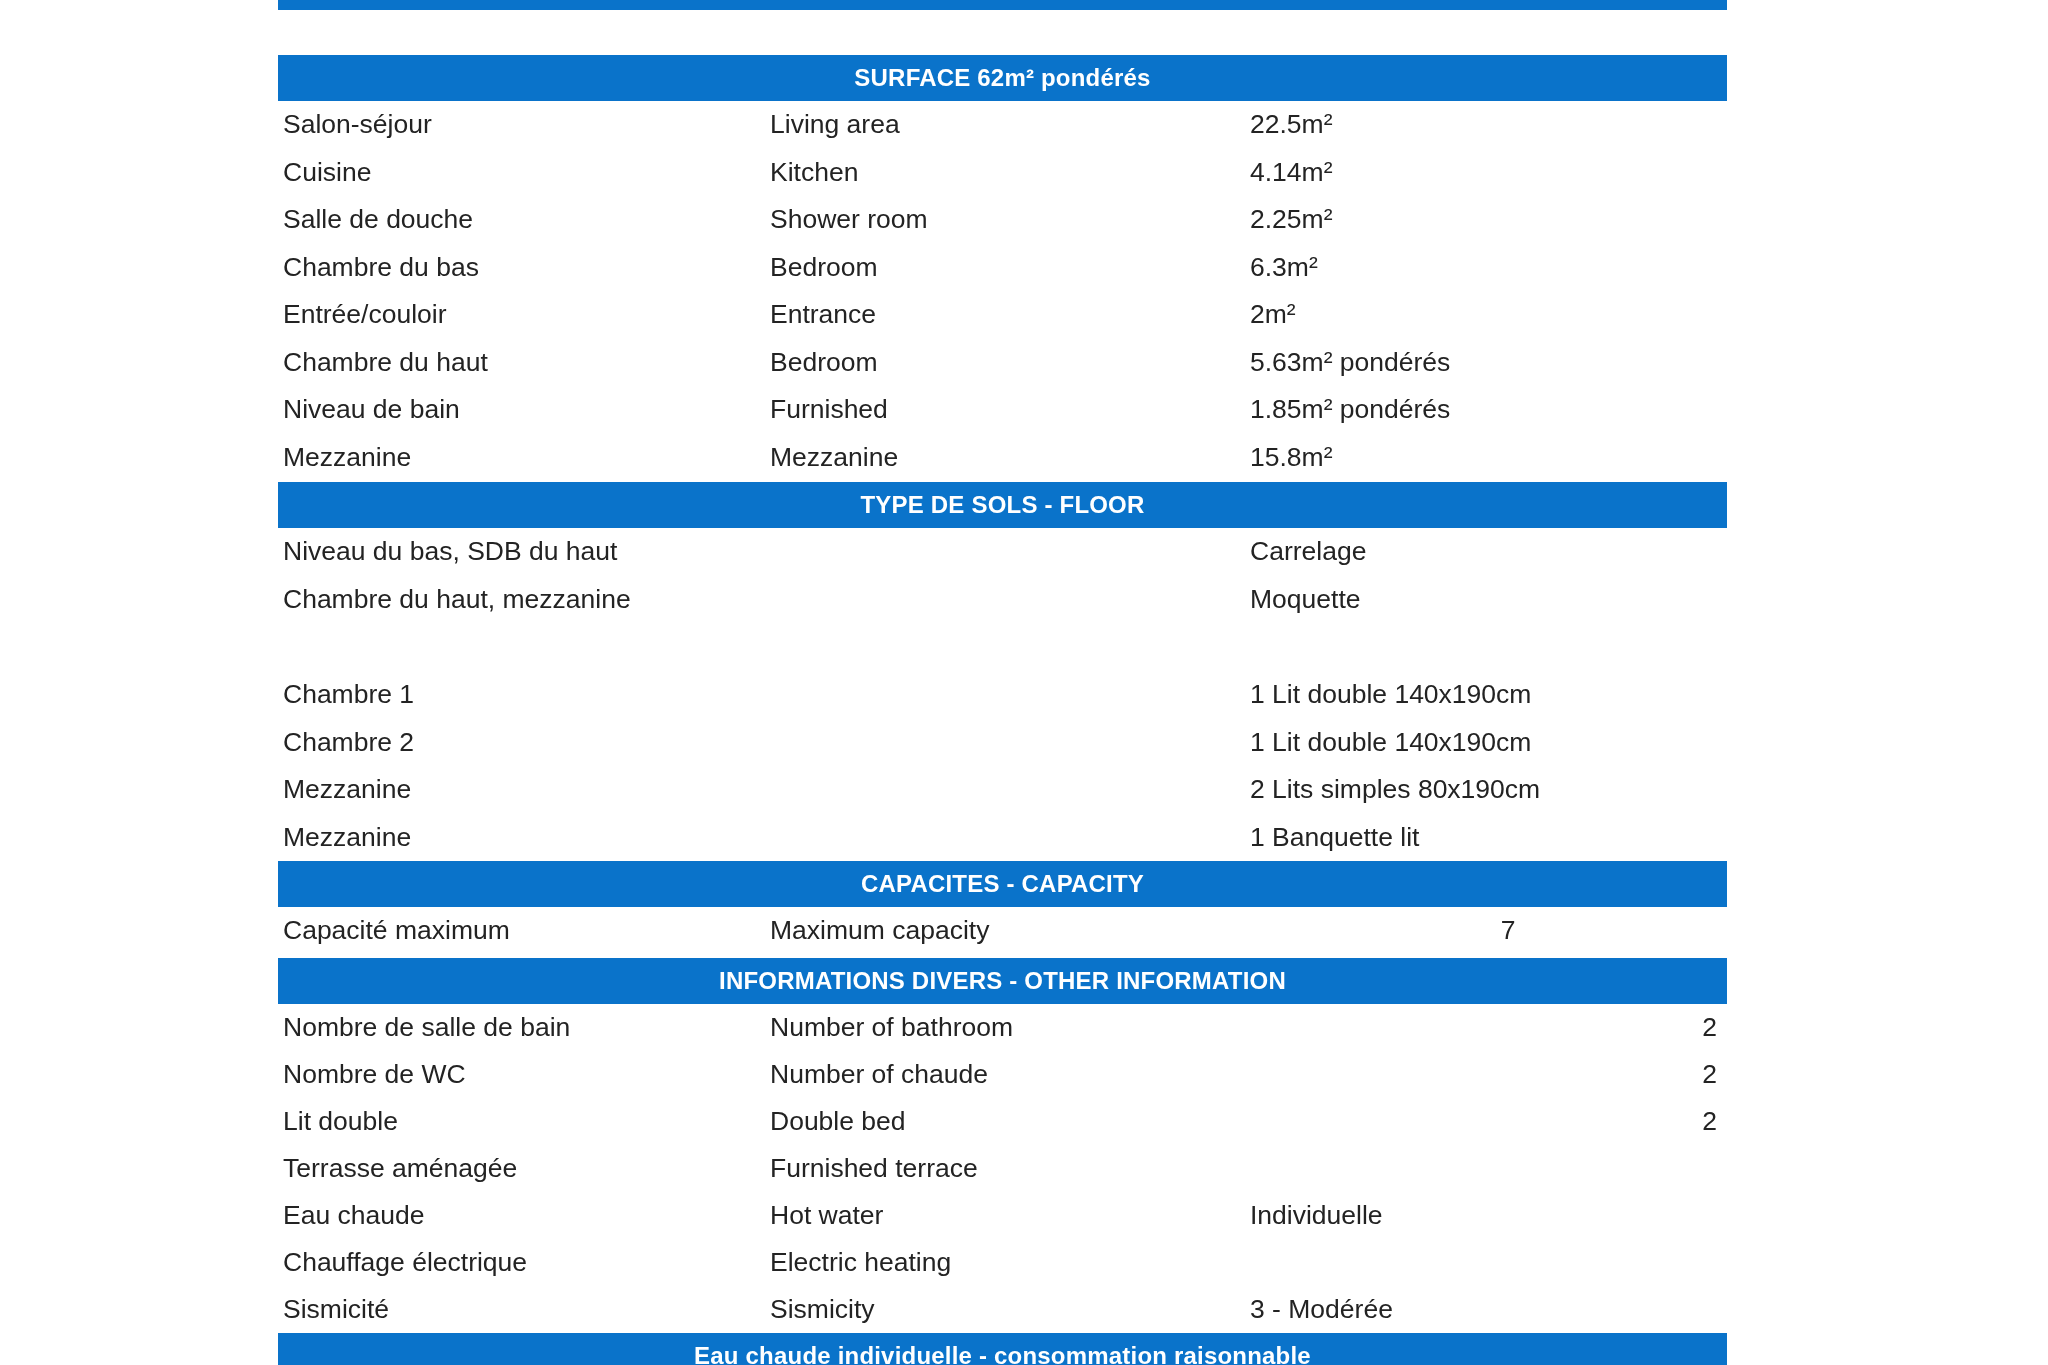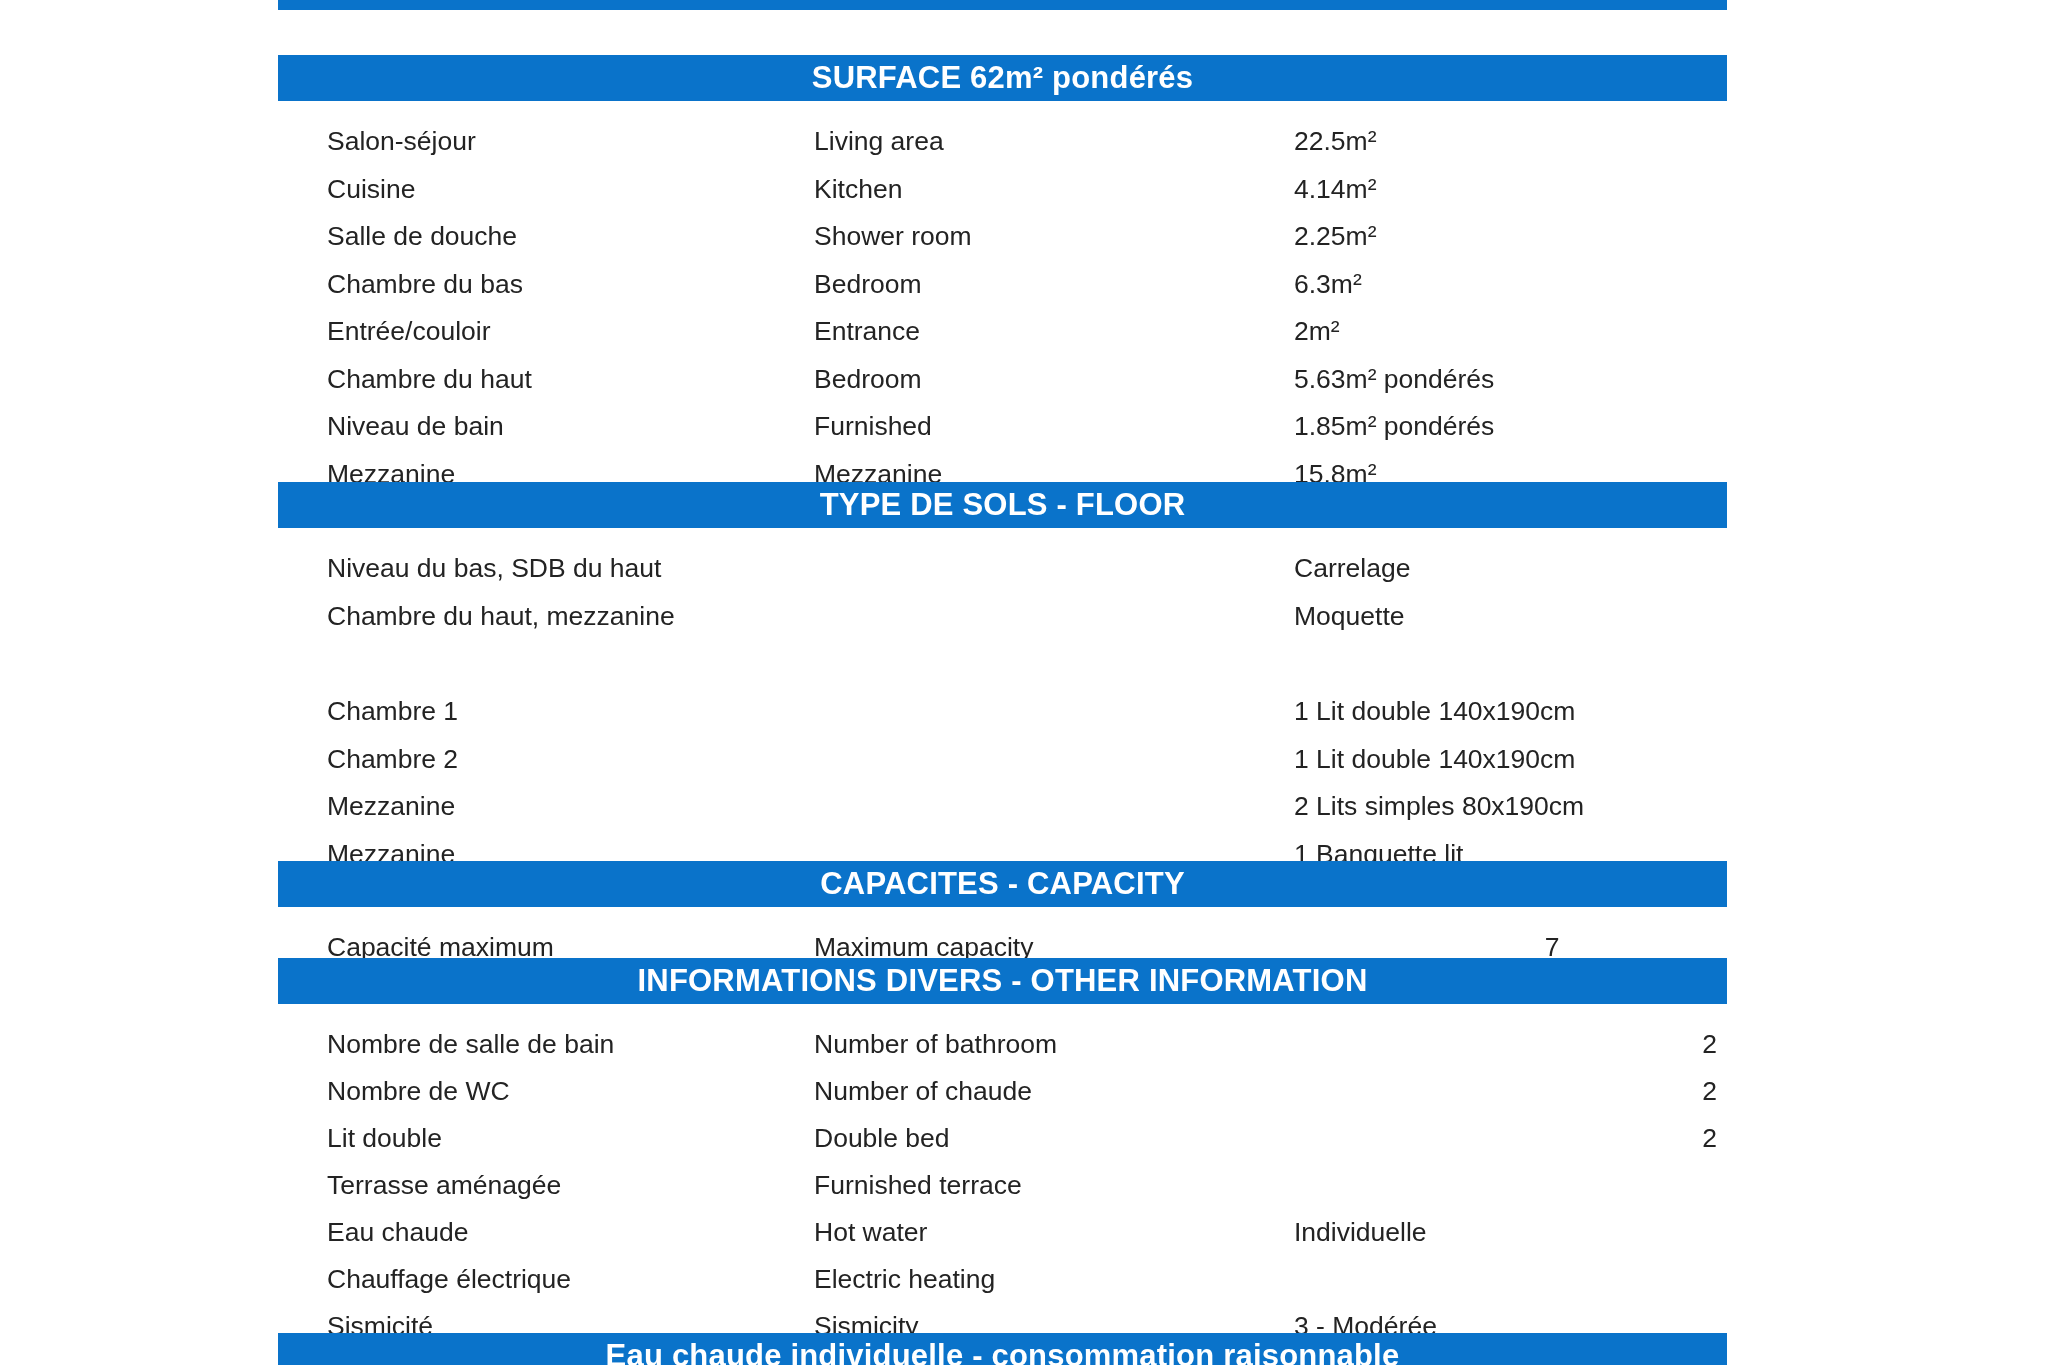--- a/index.html
+++ b/index.html
@@ -9,7 +9,7 @@
   }
   .bar{
     position:absolute;left:278px;width:1449px;height:46px;background:#0a73ca;
-    color:#ffffff;font-weight:bold;font-size:31px;line-height:46px;text-align:center;
+    color:#ffffff;font-weight:bold;font-size:24px;line-height:46px;text-align:center;
     letter-spacing:0.2px;
   }
   .bar .bar-label{display:inline-block;white-space:nowrap;}

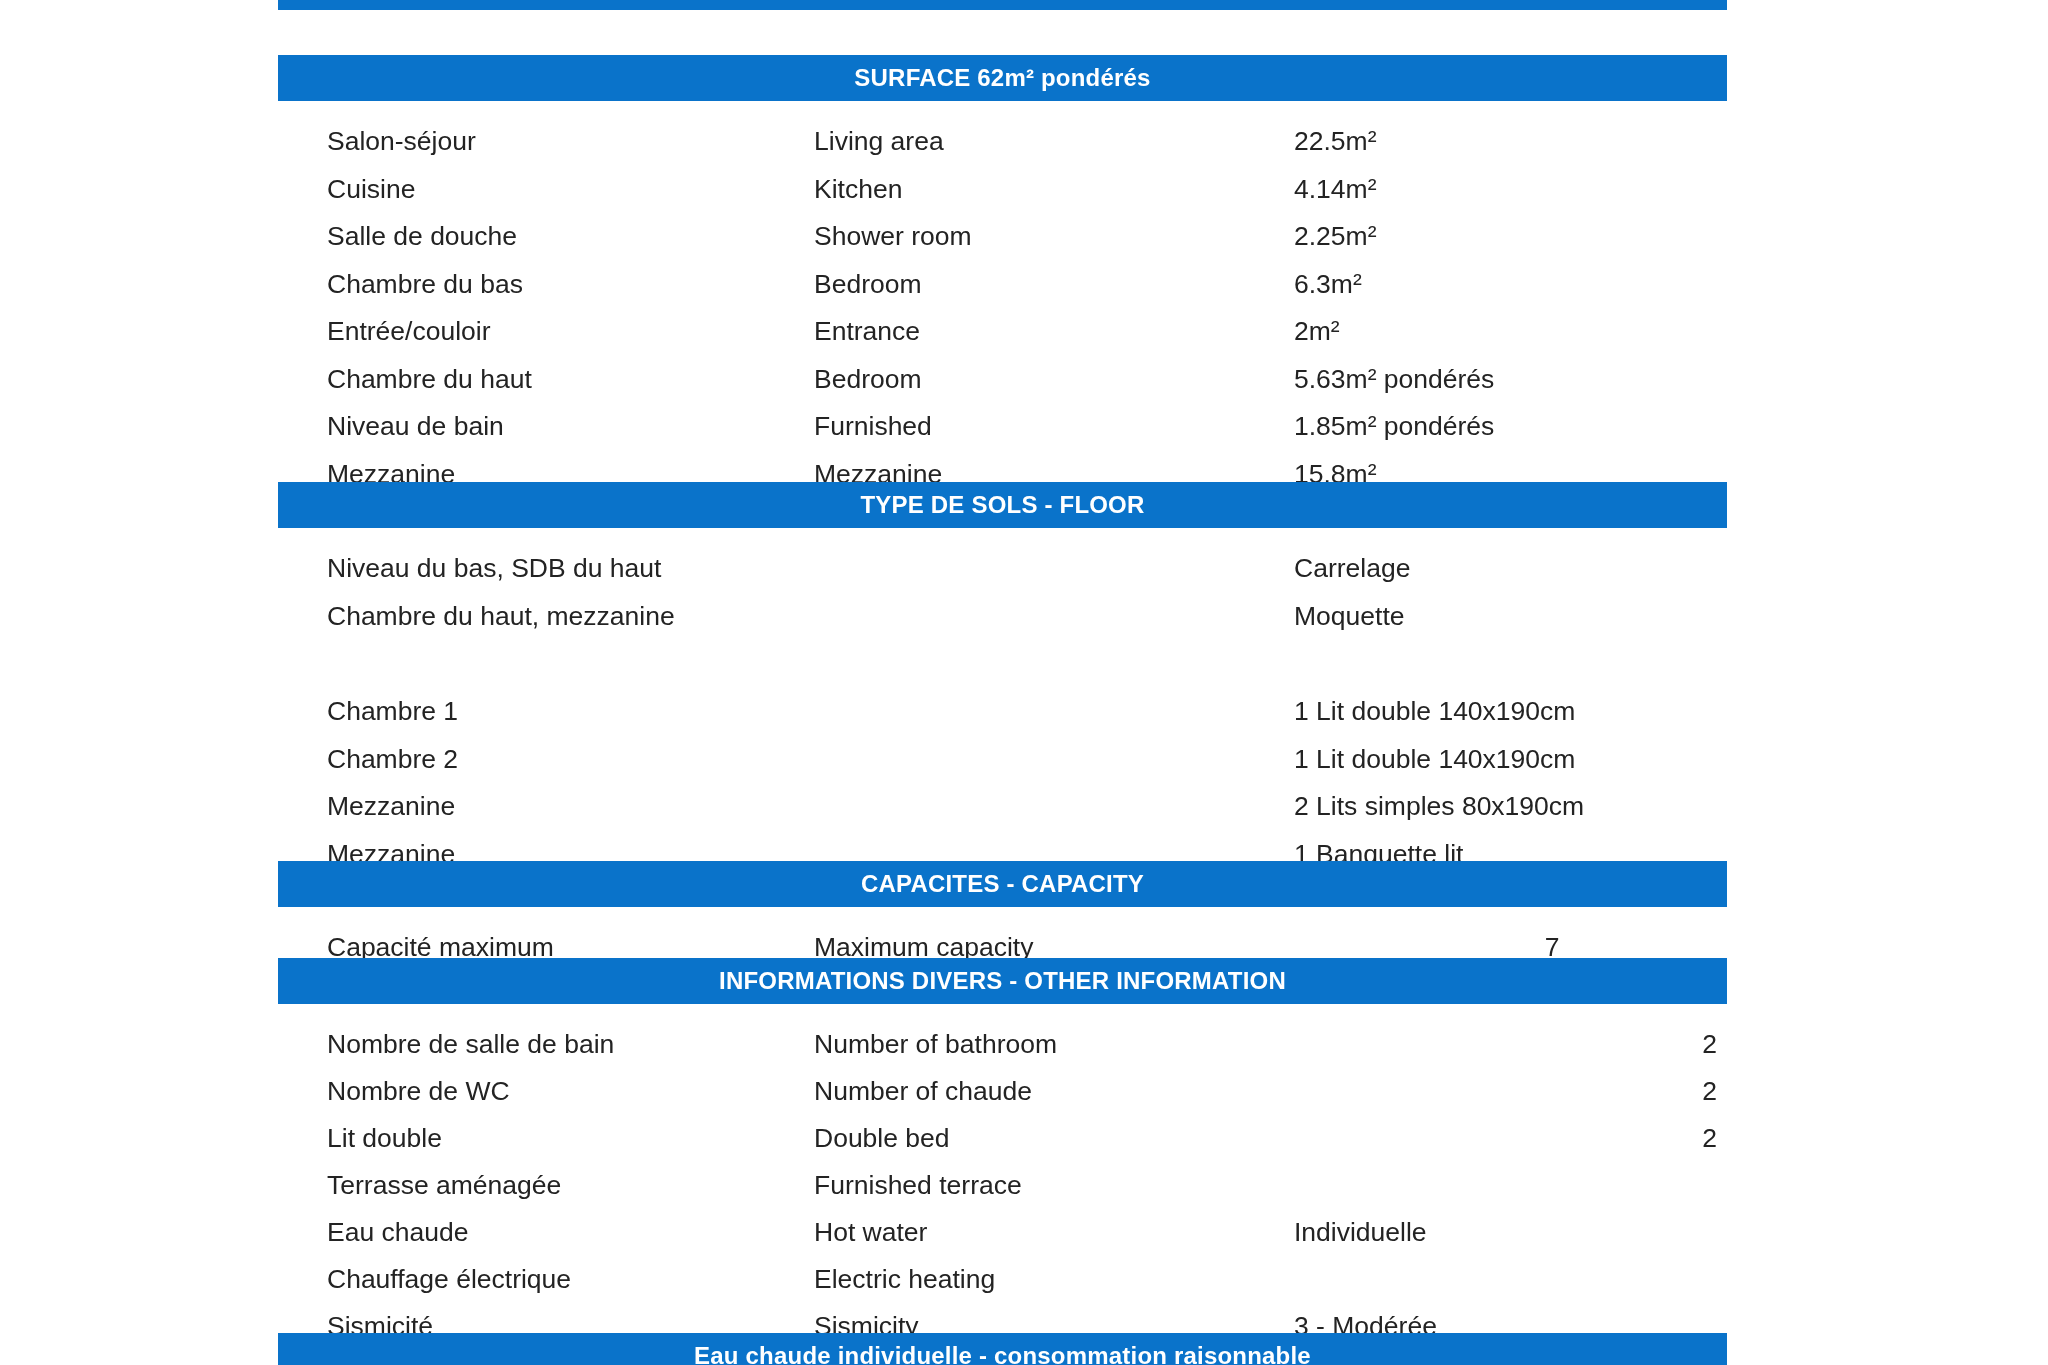--- a/index.html
+++ b/index.html
@@ -17,7 +17,7 @@
   .rows{position:absolute;left:278px;width:1449px;}
   .row{position:relative;height:47.5px;font-size:26.5px;}
   .rows-info .row{height:47px;text-align:center;}
-  .row span{position:absolute;top:17px;line-height:47.5px;white-space:nowrap;margin-left:44px;}
+  .row span{position:absolute;top:0;line-height:47.5px;white-space:nowrap;}
   .rows-info .row span{line-height:47px;}
   .c1{left:5px;}
   .c2{left:492px;}

